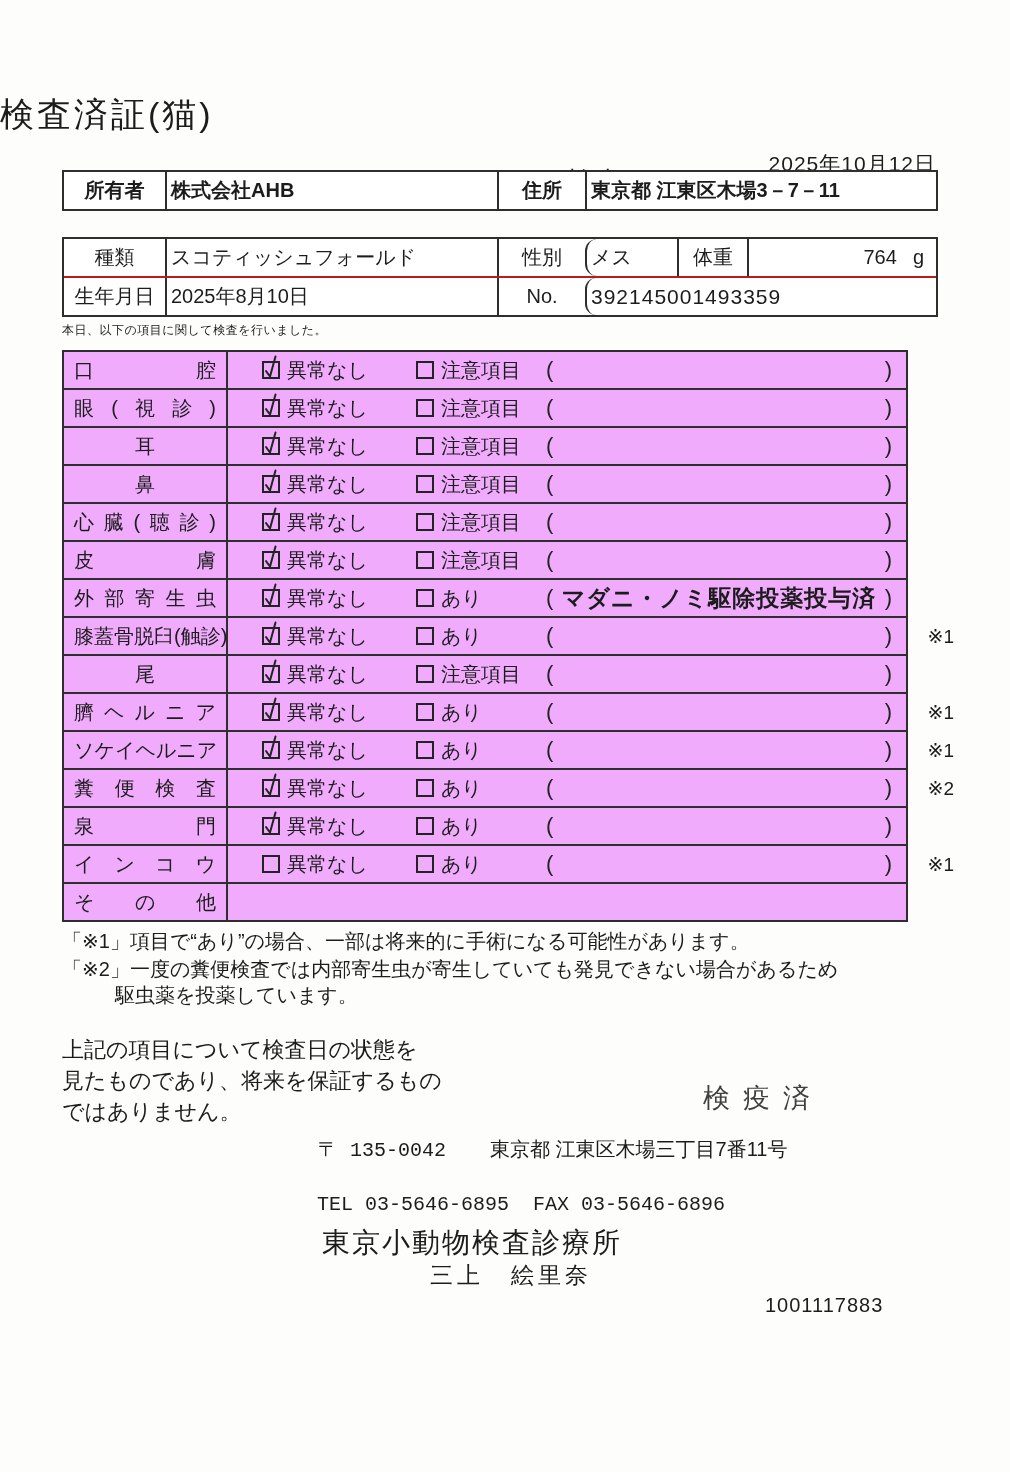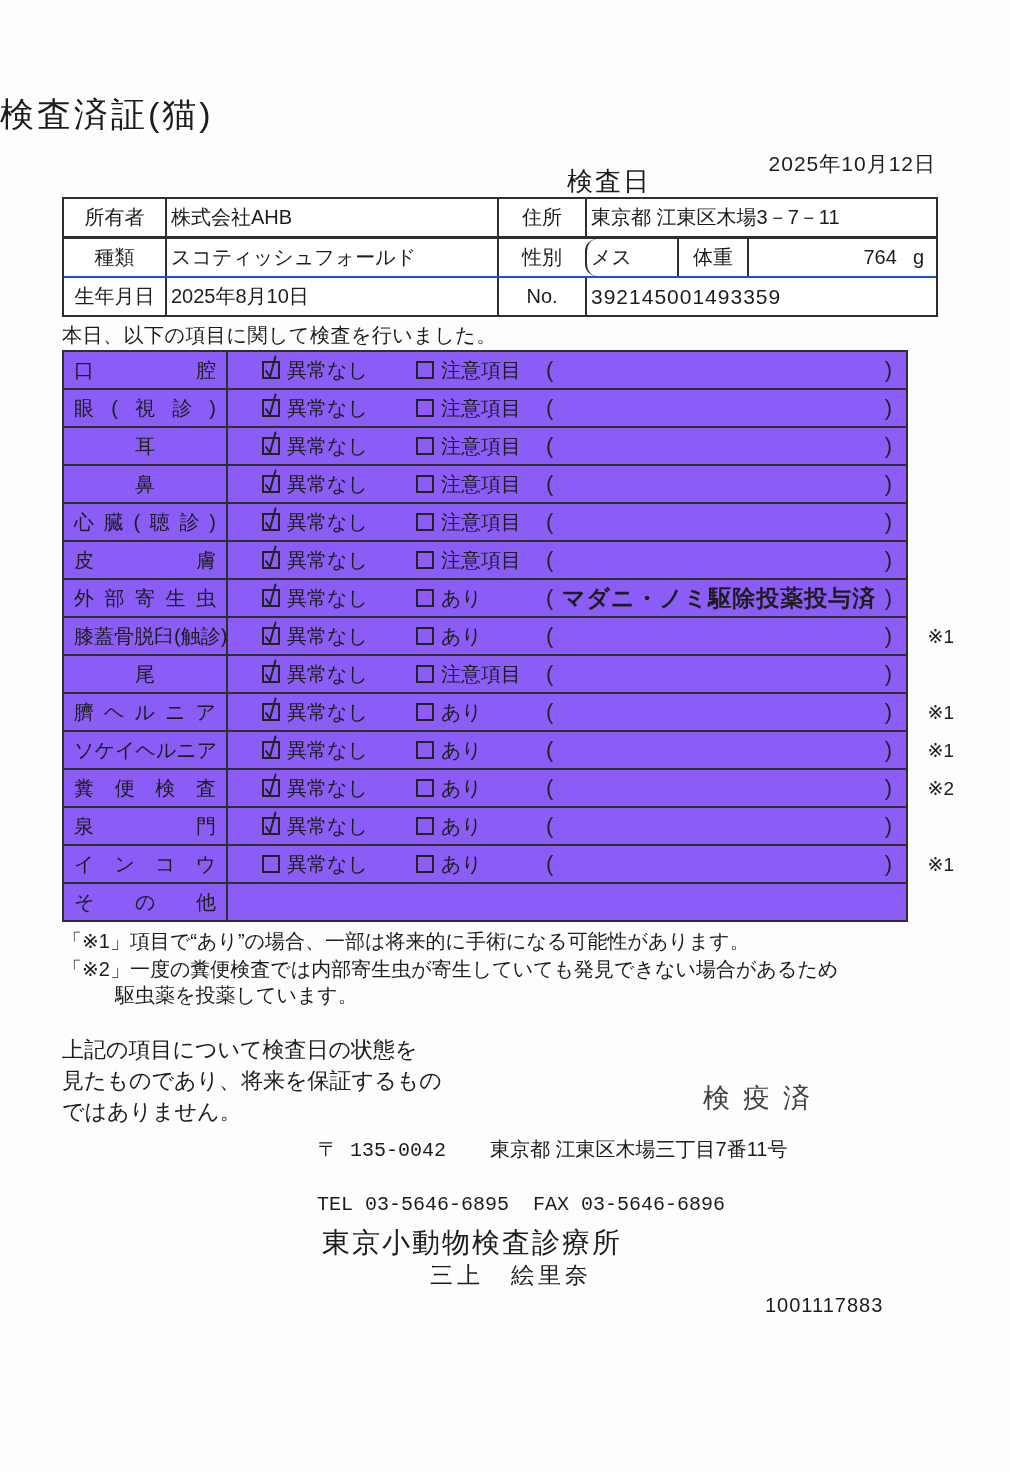--- a/index.html
+++ b/index.html
@@ -89,7 +89,7 @@
   <div class="abs insp-date-label">検査日</div>
   <div class="abs insp-date-value">2025年10月12日</div>
 
-  <div class="abs grid" style="left:62px; top:197px;">
+  <div class="abs grid" style="left:62px; top:170px;font-weight:bold;">
     <div class="grid-row">
       <div class="cell lbl w101">所有者</div>
       <div class="cell w332">株式会社AHB</div>

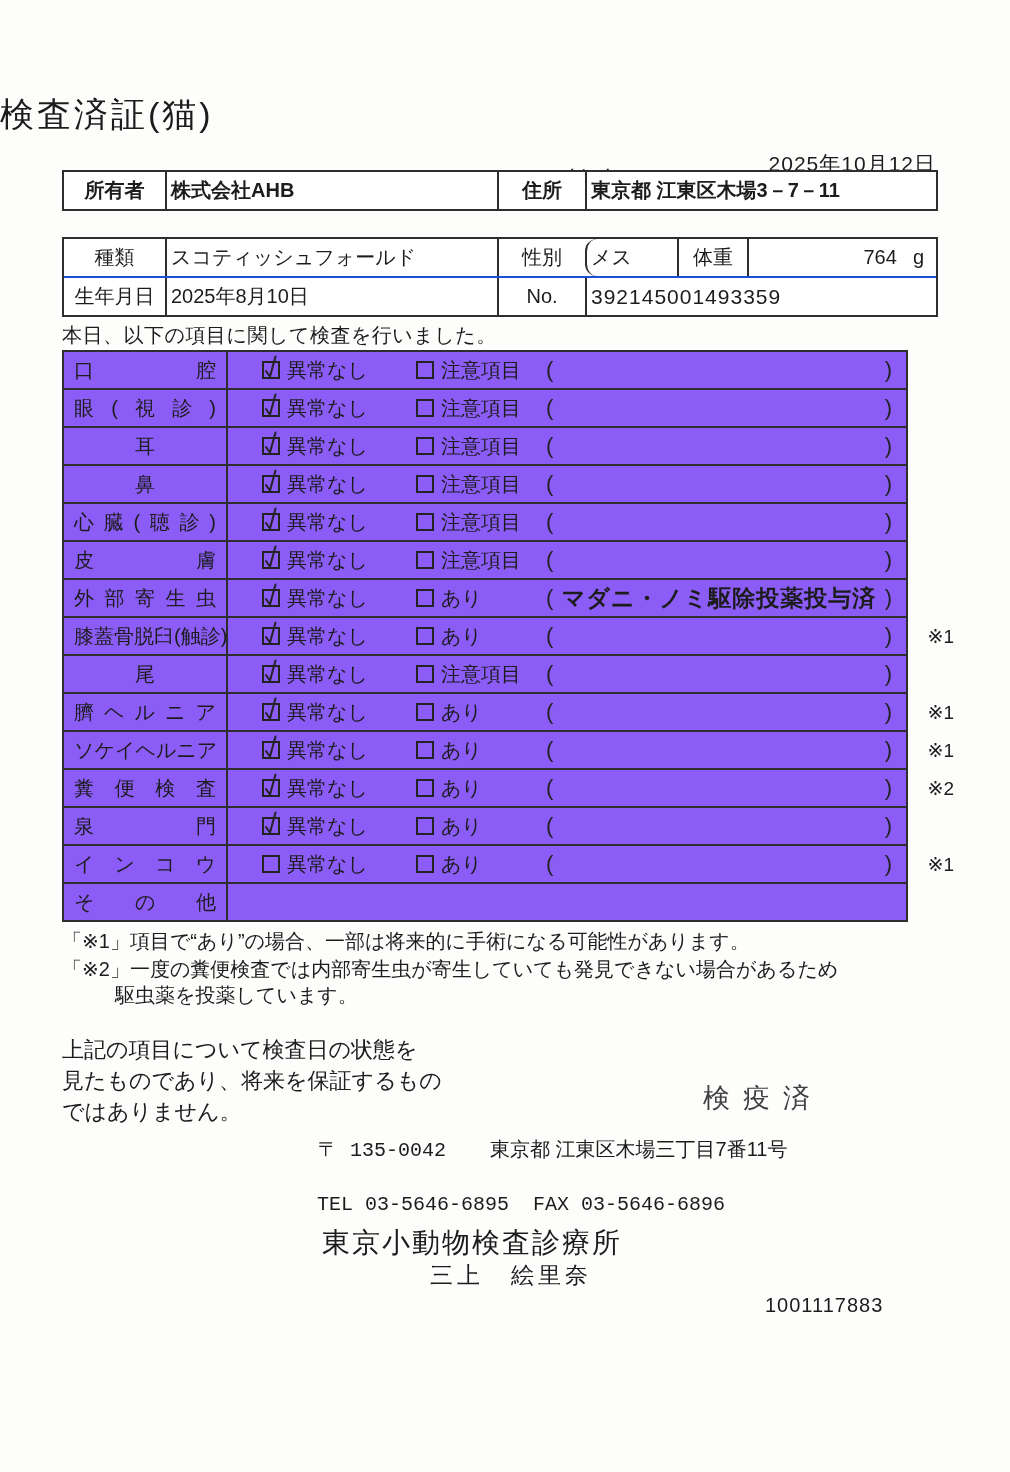--- a/index.html
+++ b/index.html
@@ -22,7 +22,7 @@
   
   .grid{border:2px solid #2e2e2e; width:876px; box-sizing:border-box; background:#fff;}
   .grid-row{display:flex; height:37px; align-items:stretch;}
-  .grid-row + .grid-row{border-top:2px solid #1d4ed8;}
+  .grid-row + .grid-row{border-top:2px solid #b91c1c;}
   .cell{
     display:flex; align-items:center; box-sizing:border-box;
     font-size:20px; padding:0 4px; white-space:nowrap; overflow:hidden;

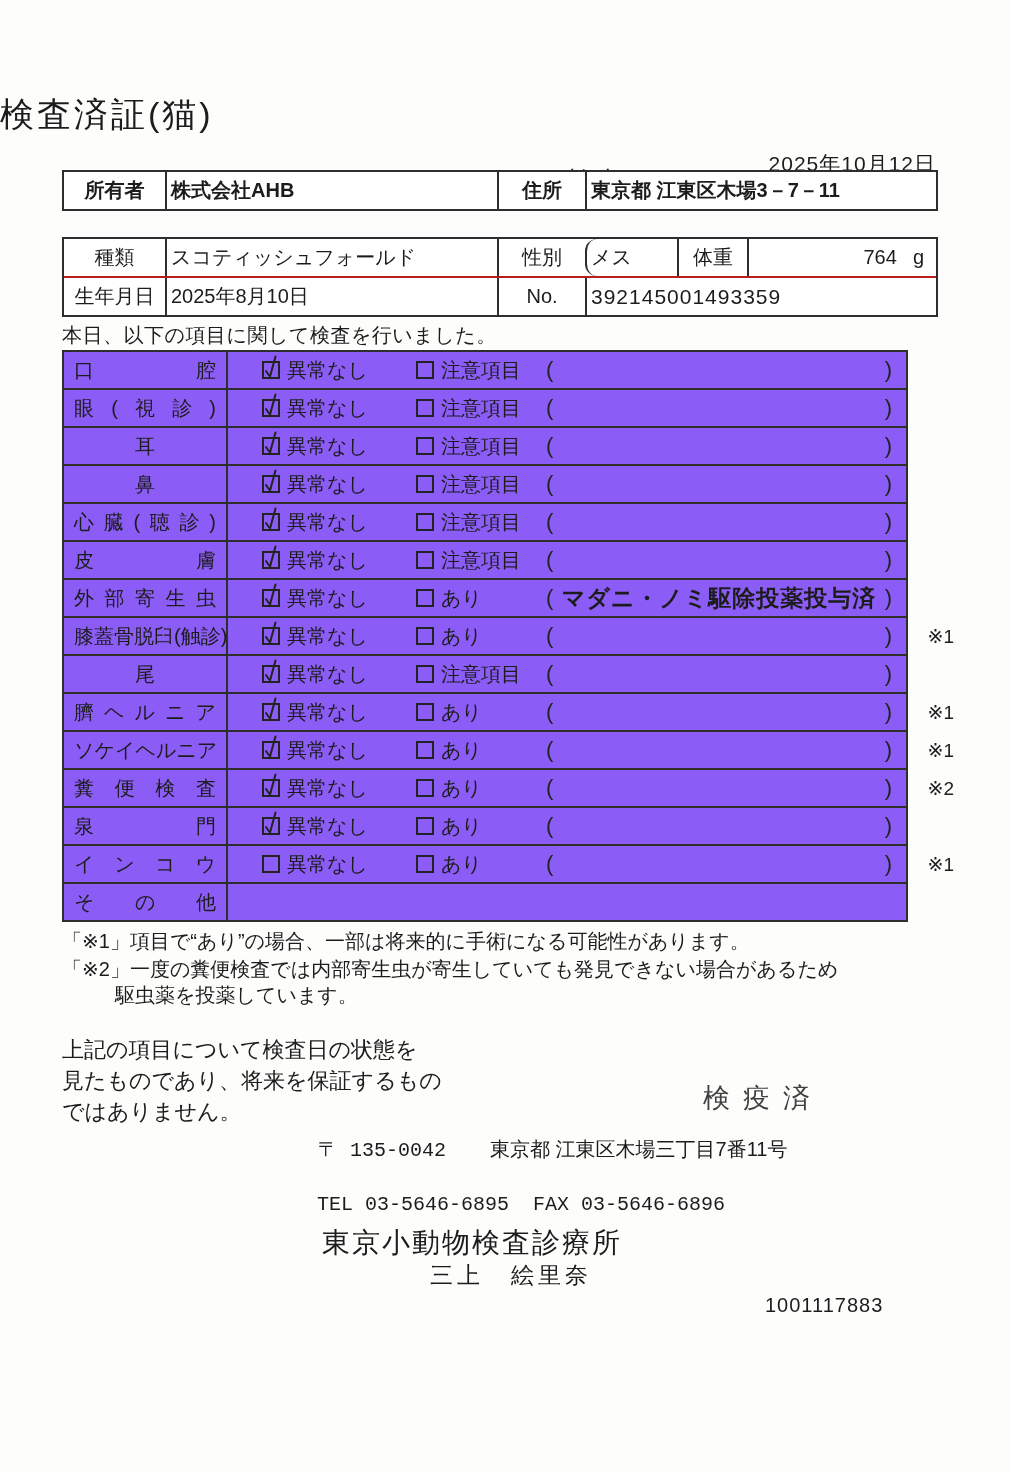--- a/index.html
+++ b/index.html
@@ -33,7 +33,7 @@
   .w101{flex:0 0 101px;} .w332{flex:0 0 332px;} .w88{flex:0 0 88px;}
   .w92{flex:0 0 92px;border-radius:12px;}  .w70{flex:0 0 70px;}
   .weight-cell{justify-content:flex-end; gap:16px; padding-right:12px;}
-  .no-cell{font-size:21px; letter-spacing:1px;}
+  .no-cell{font-size:21px; letter-spacing:1px;border-radius:11px;}
 
   .intro-text{left:62px; top:322px; font-size:20px; letter-spacing:0.5px;}
 

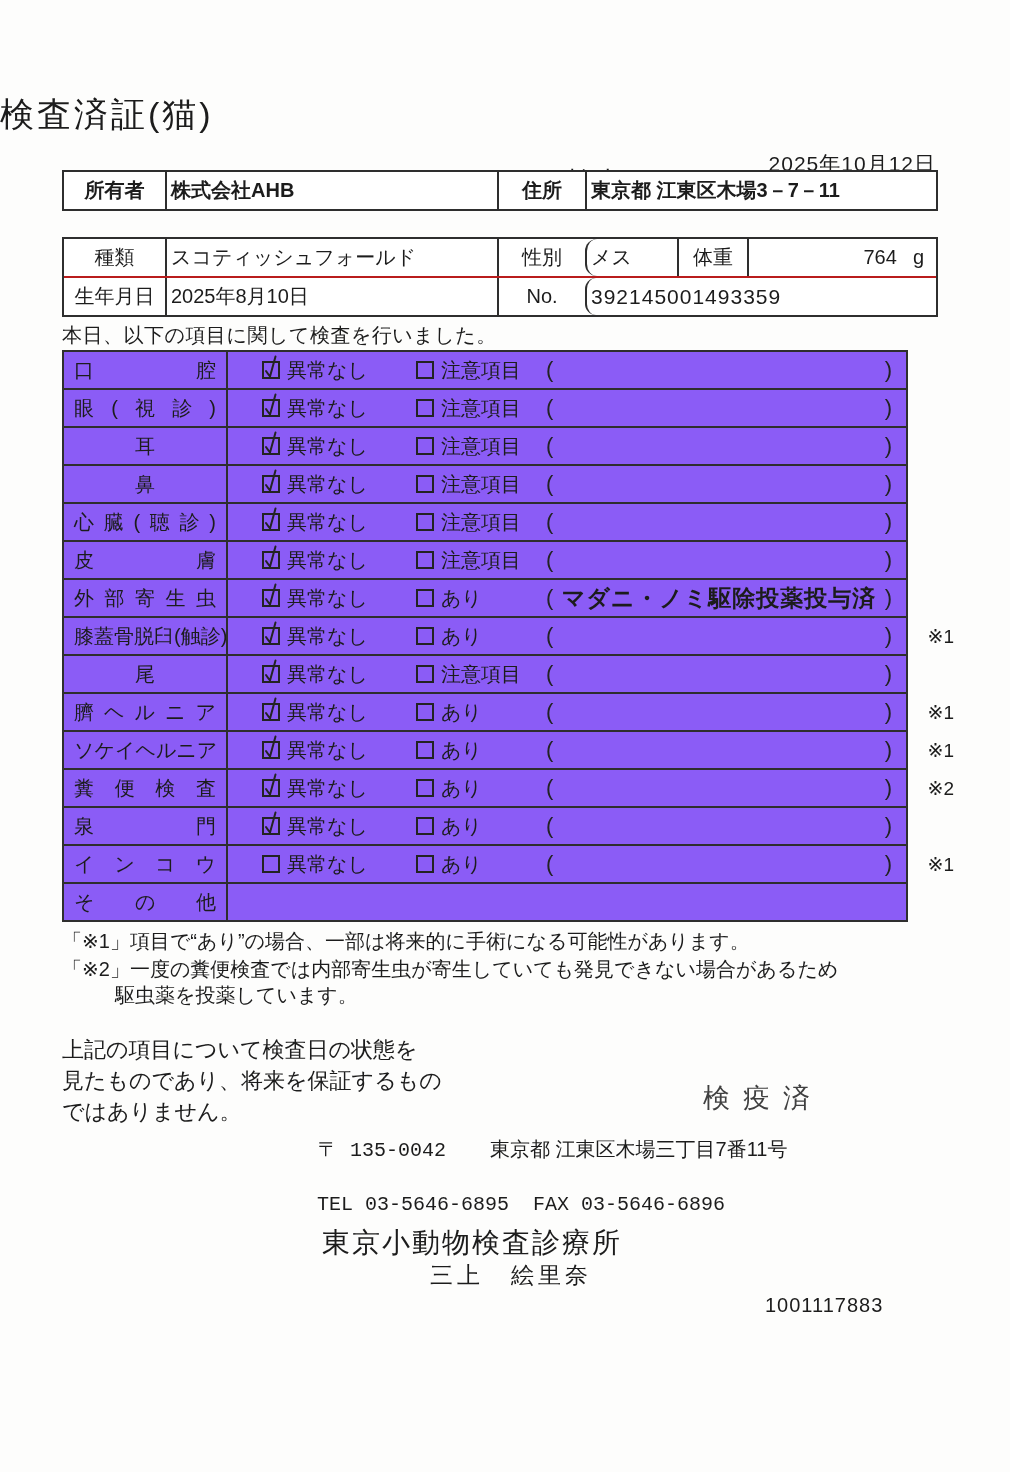--- a/index.html
+++ b/index.html
@@ -35,7 +35,7 @@
   .weight-cell{justify-content:flex-end; gap:16px; padding-right:12px;}
   .no-cell{font-size:21px; letter-spacing:1px;border-radius:11px;}
 
-  .intro-text{left:62px; top:322px; font-size:20px; letter-spacing:0.5px;}
+  .intro-text{left:62px; top:322px; font-size:12px; letter-spacing:0.5px;}
 
   
   .chk-table{

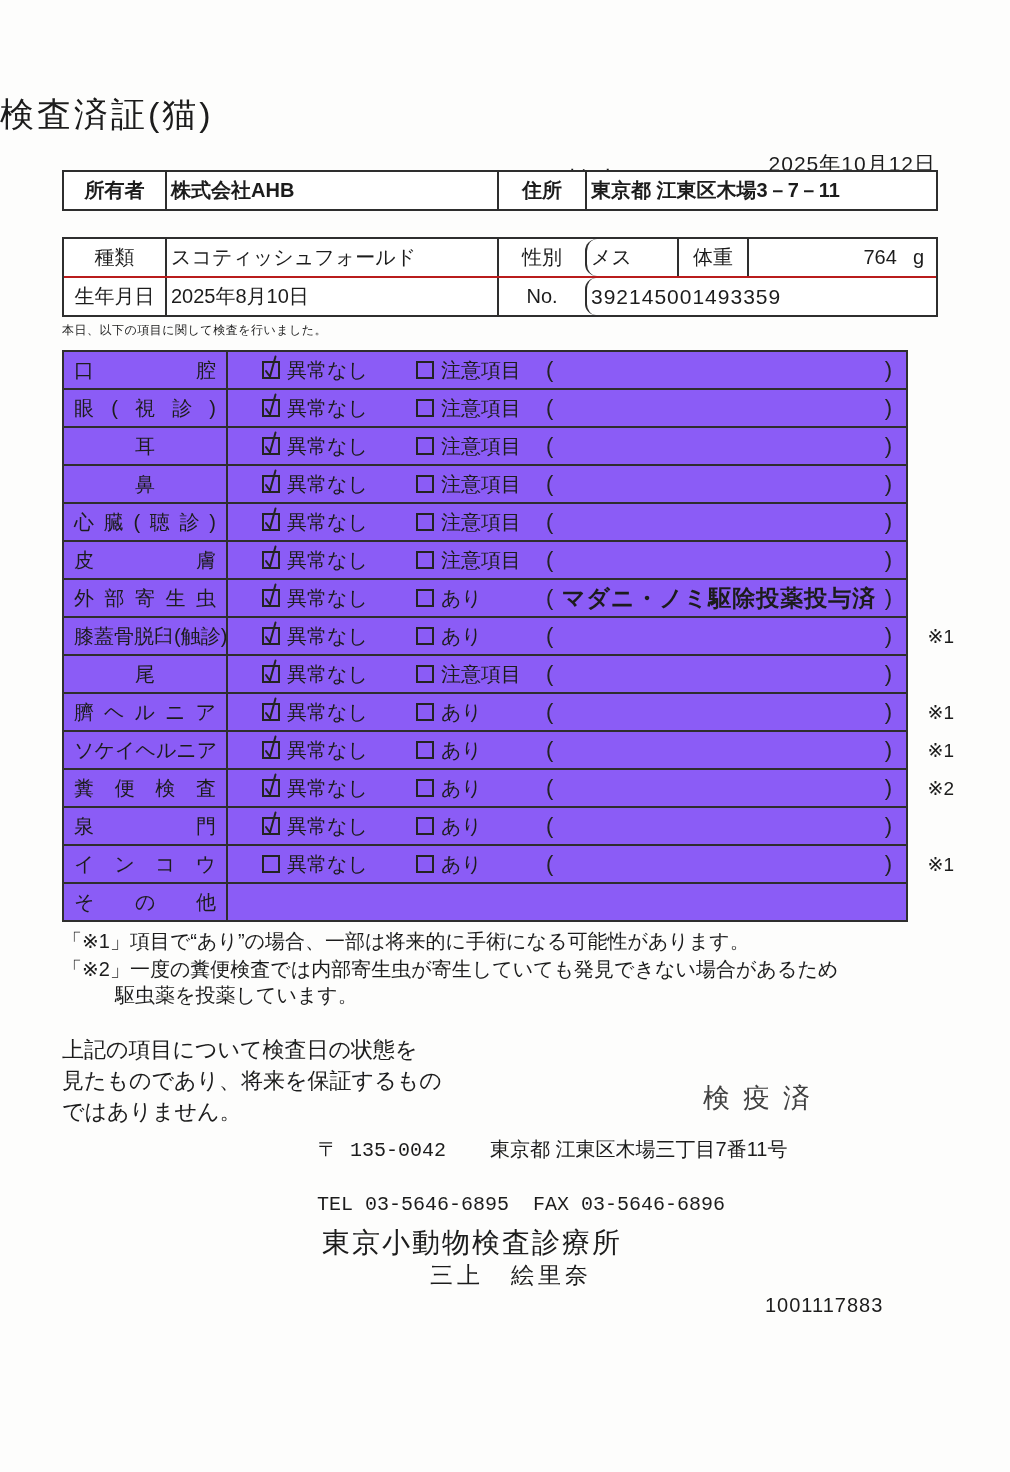--- a/index.html
+++ b/index.html
@@ -40,7 +40,7 @@
   
   .chk-table{
     left:62px; top:350px; width:846px; box-sizing:border-box;
-    border:2px solid #2e2e2e; background:#8b5cf6;
+    border:2px solid #2e2e2e; background:#f0abfc;
   }
   .chk-row{display:flex; height:36px; position:relative;}
   .chk-row + .chk-row{border-top:2px solid #2e2e2e;}

